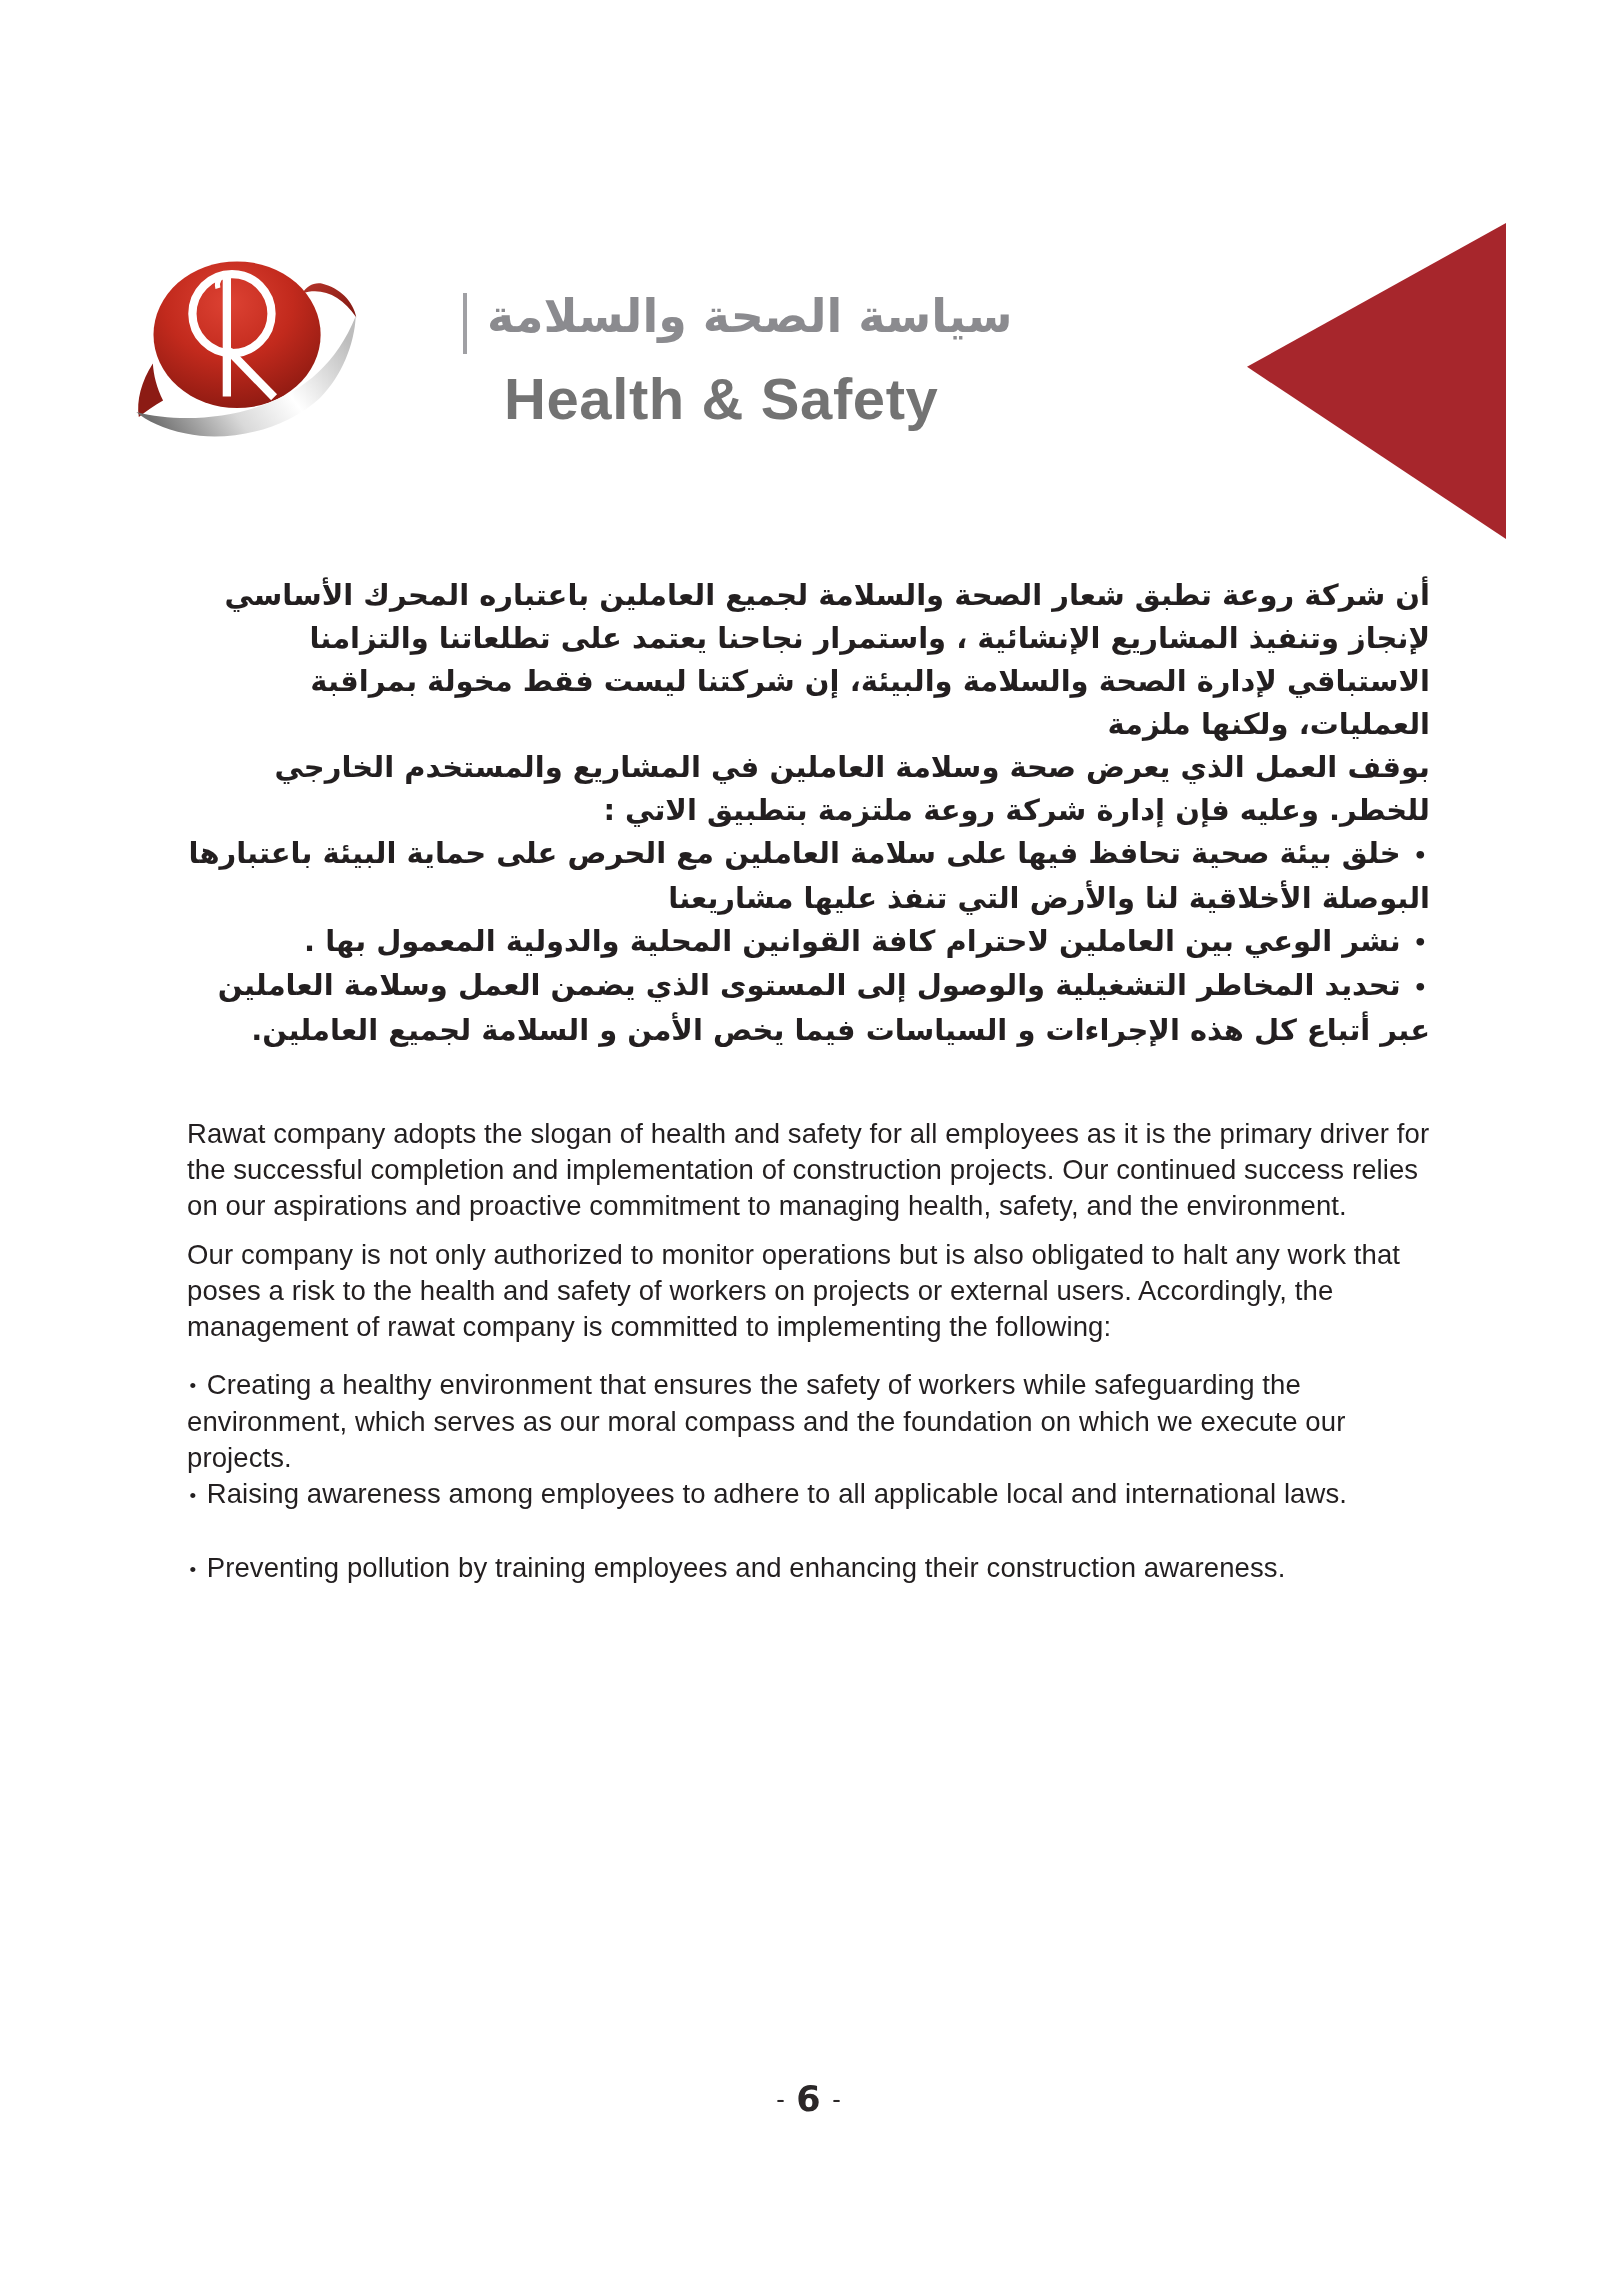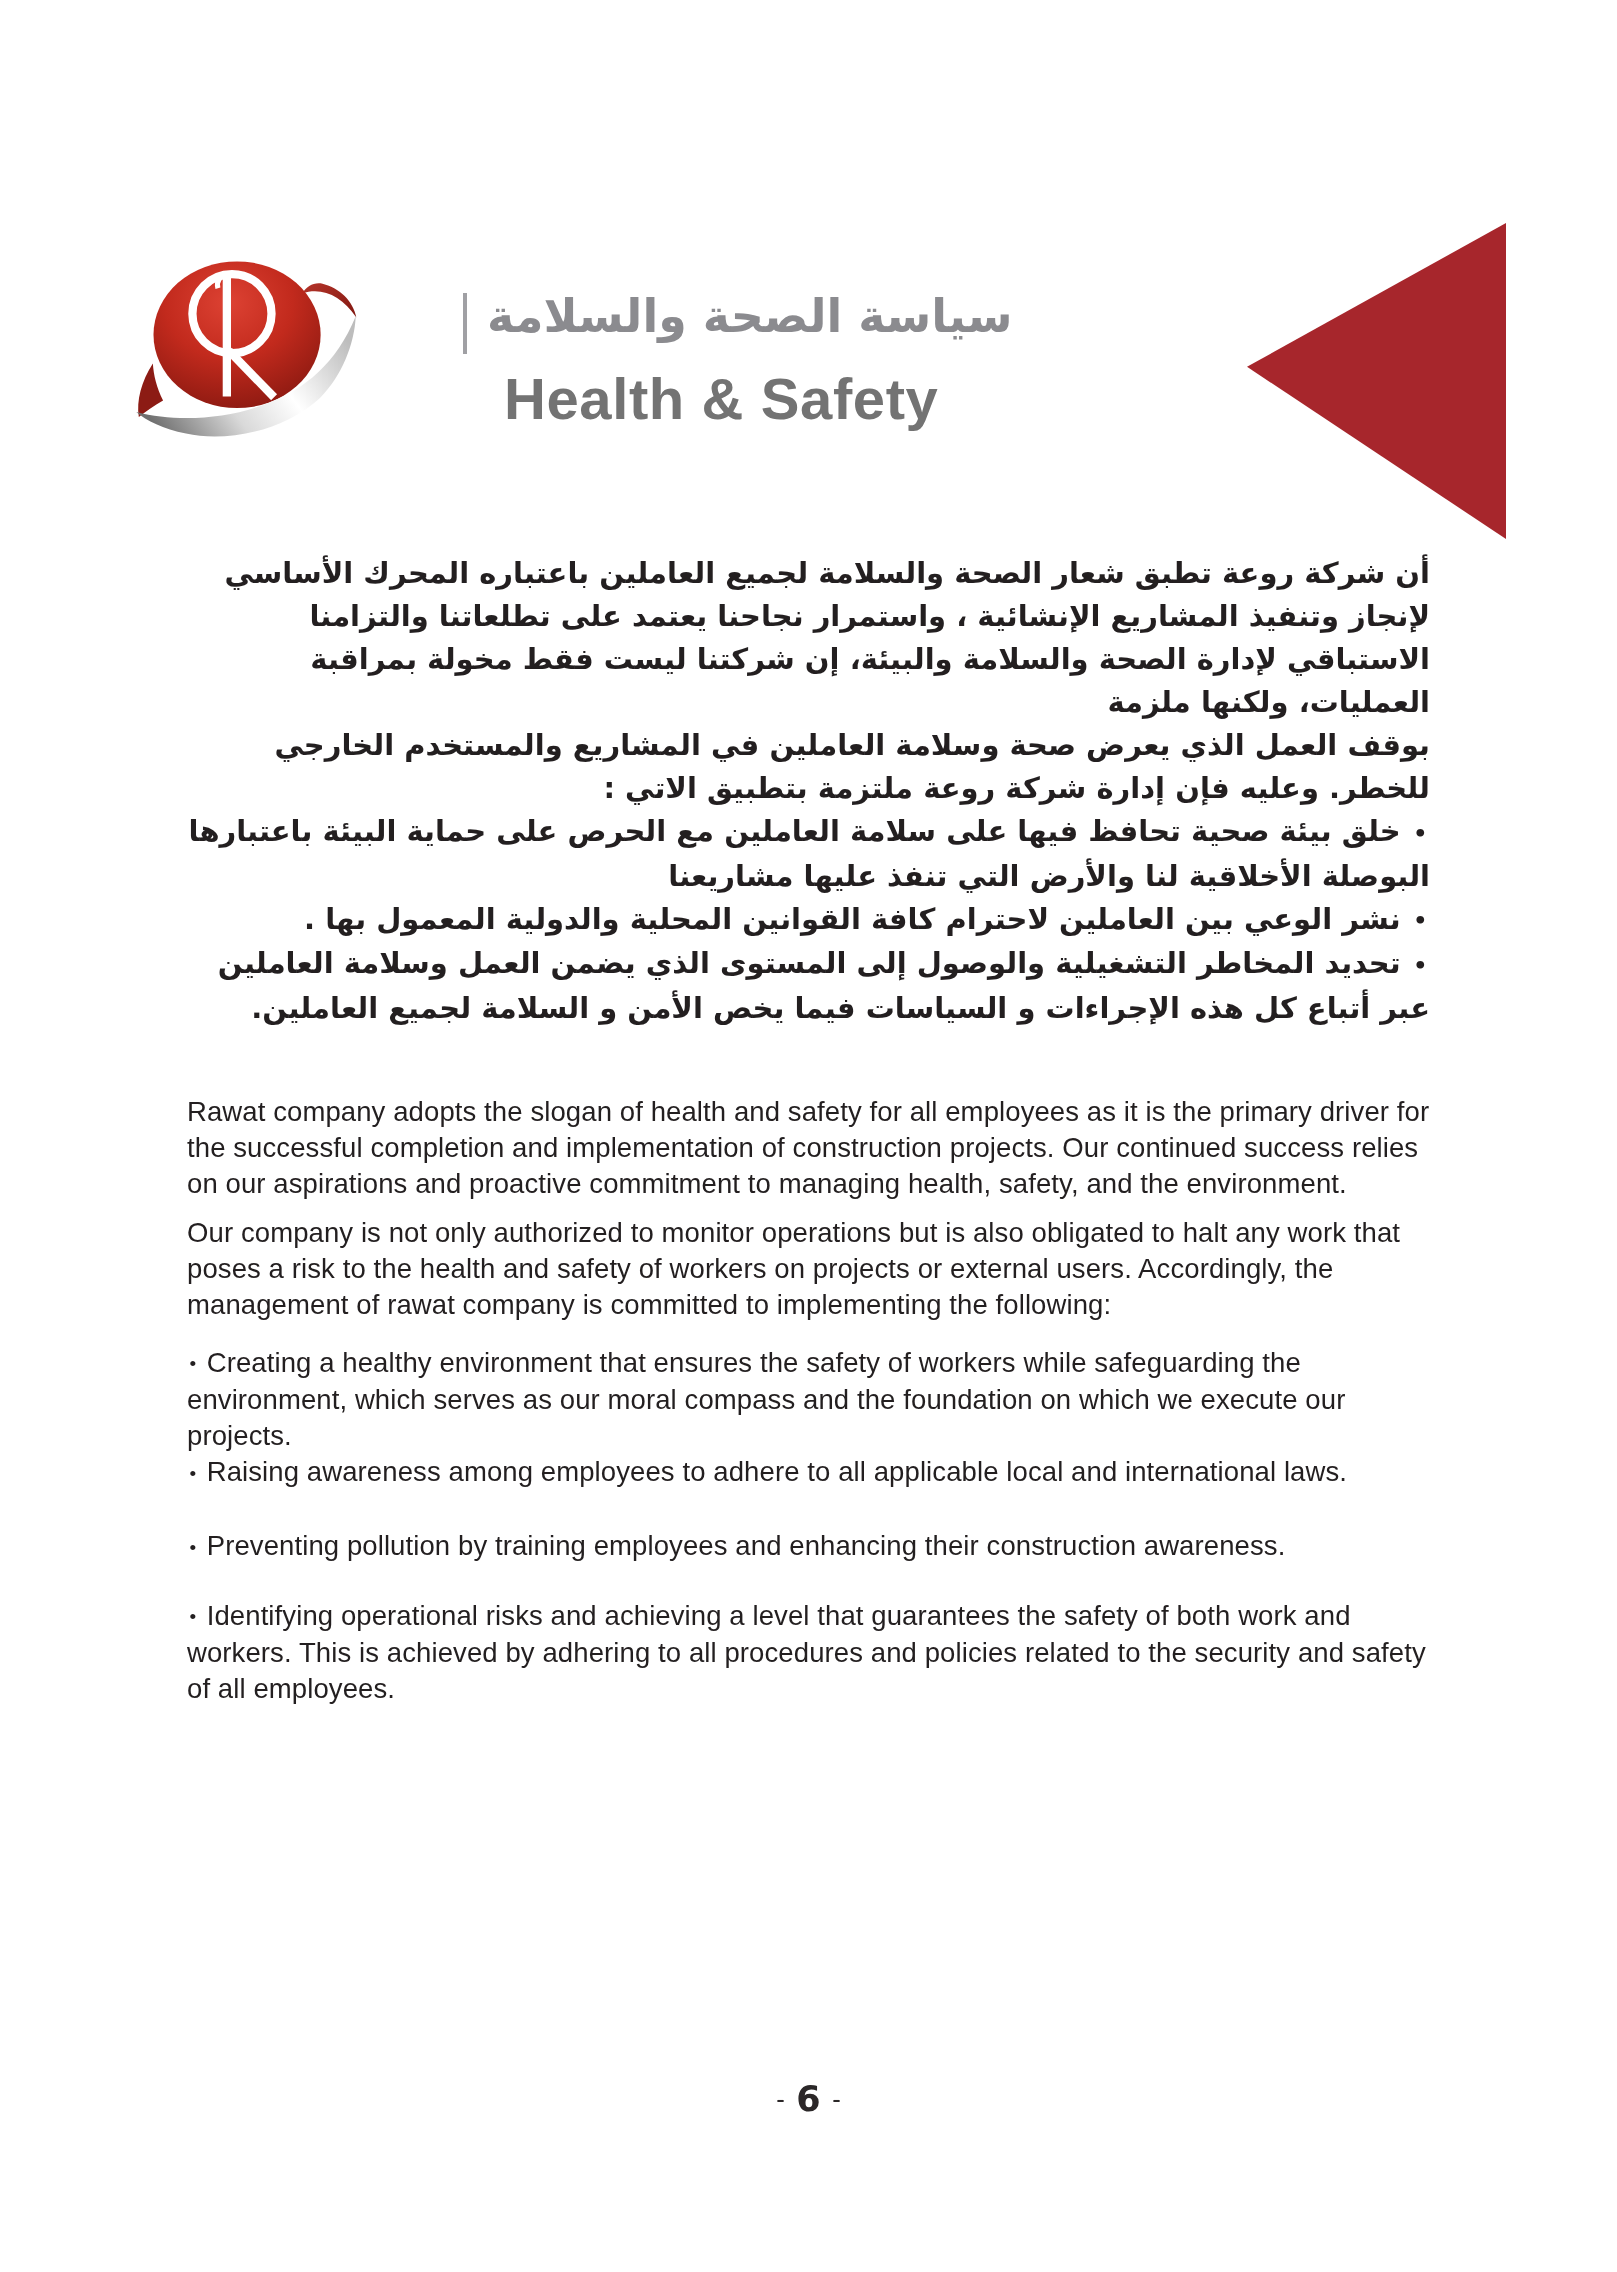--- a/index.html
+++ b/index.html
@@ -36,7 +36,7 @@
   }
   
   .content {
-    position:absolute; left:187px; top:552px; width:1243px;
+    position:absolute; left:187px; top:574px; width:1243px;
     color:#231f20;
   }
   .ar-section {

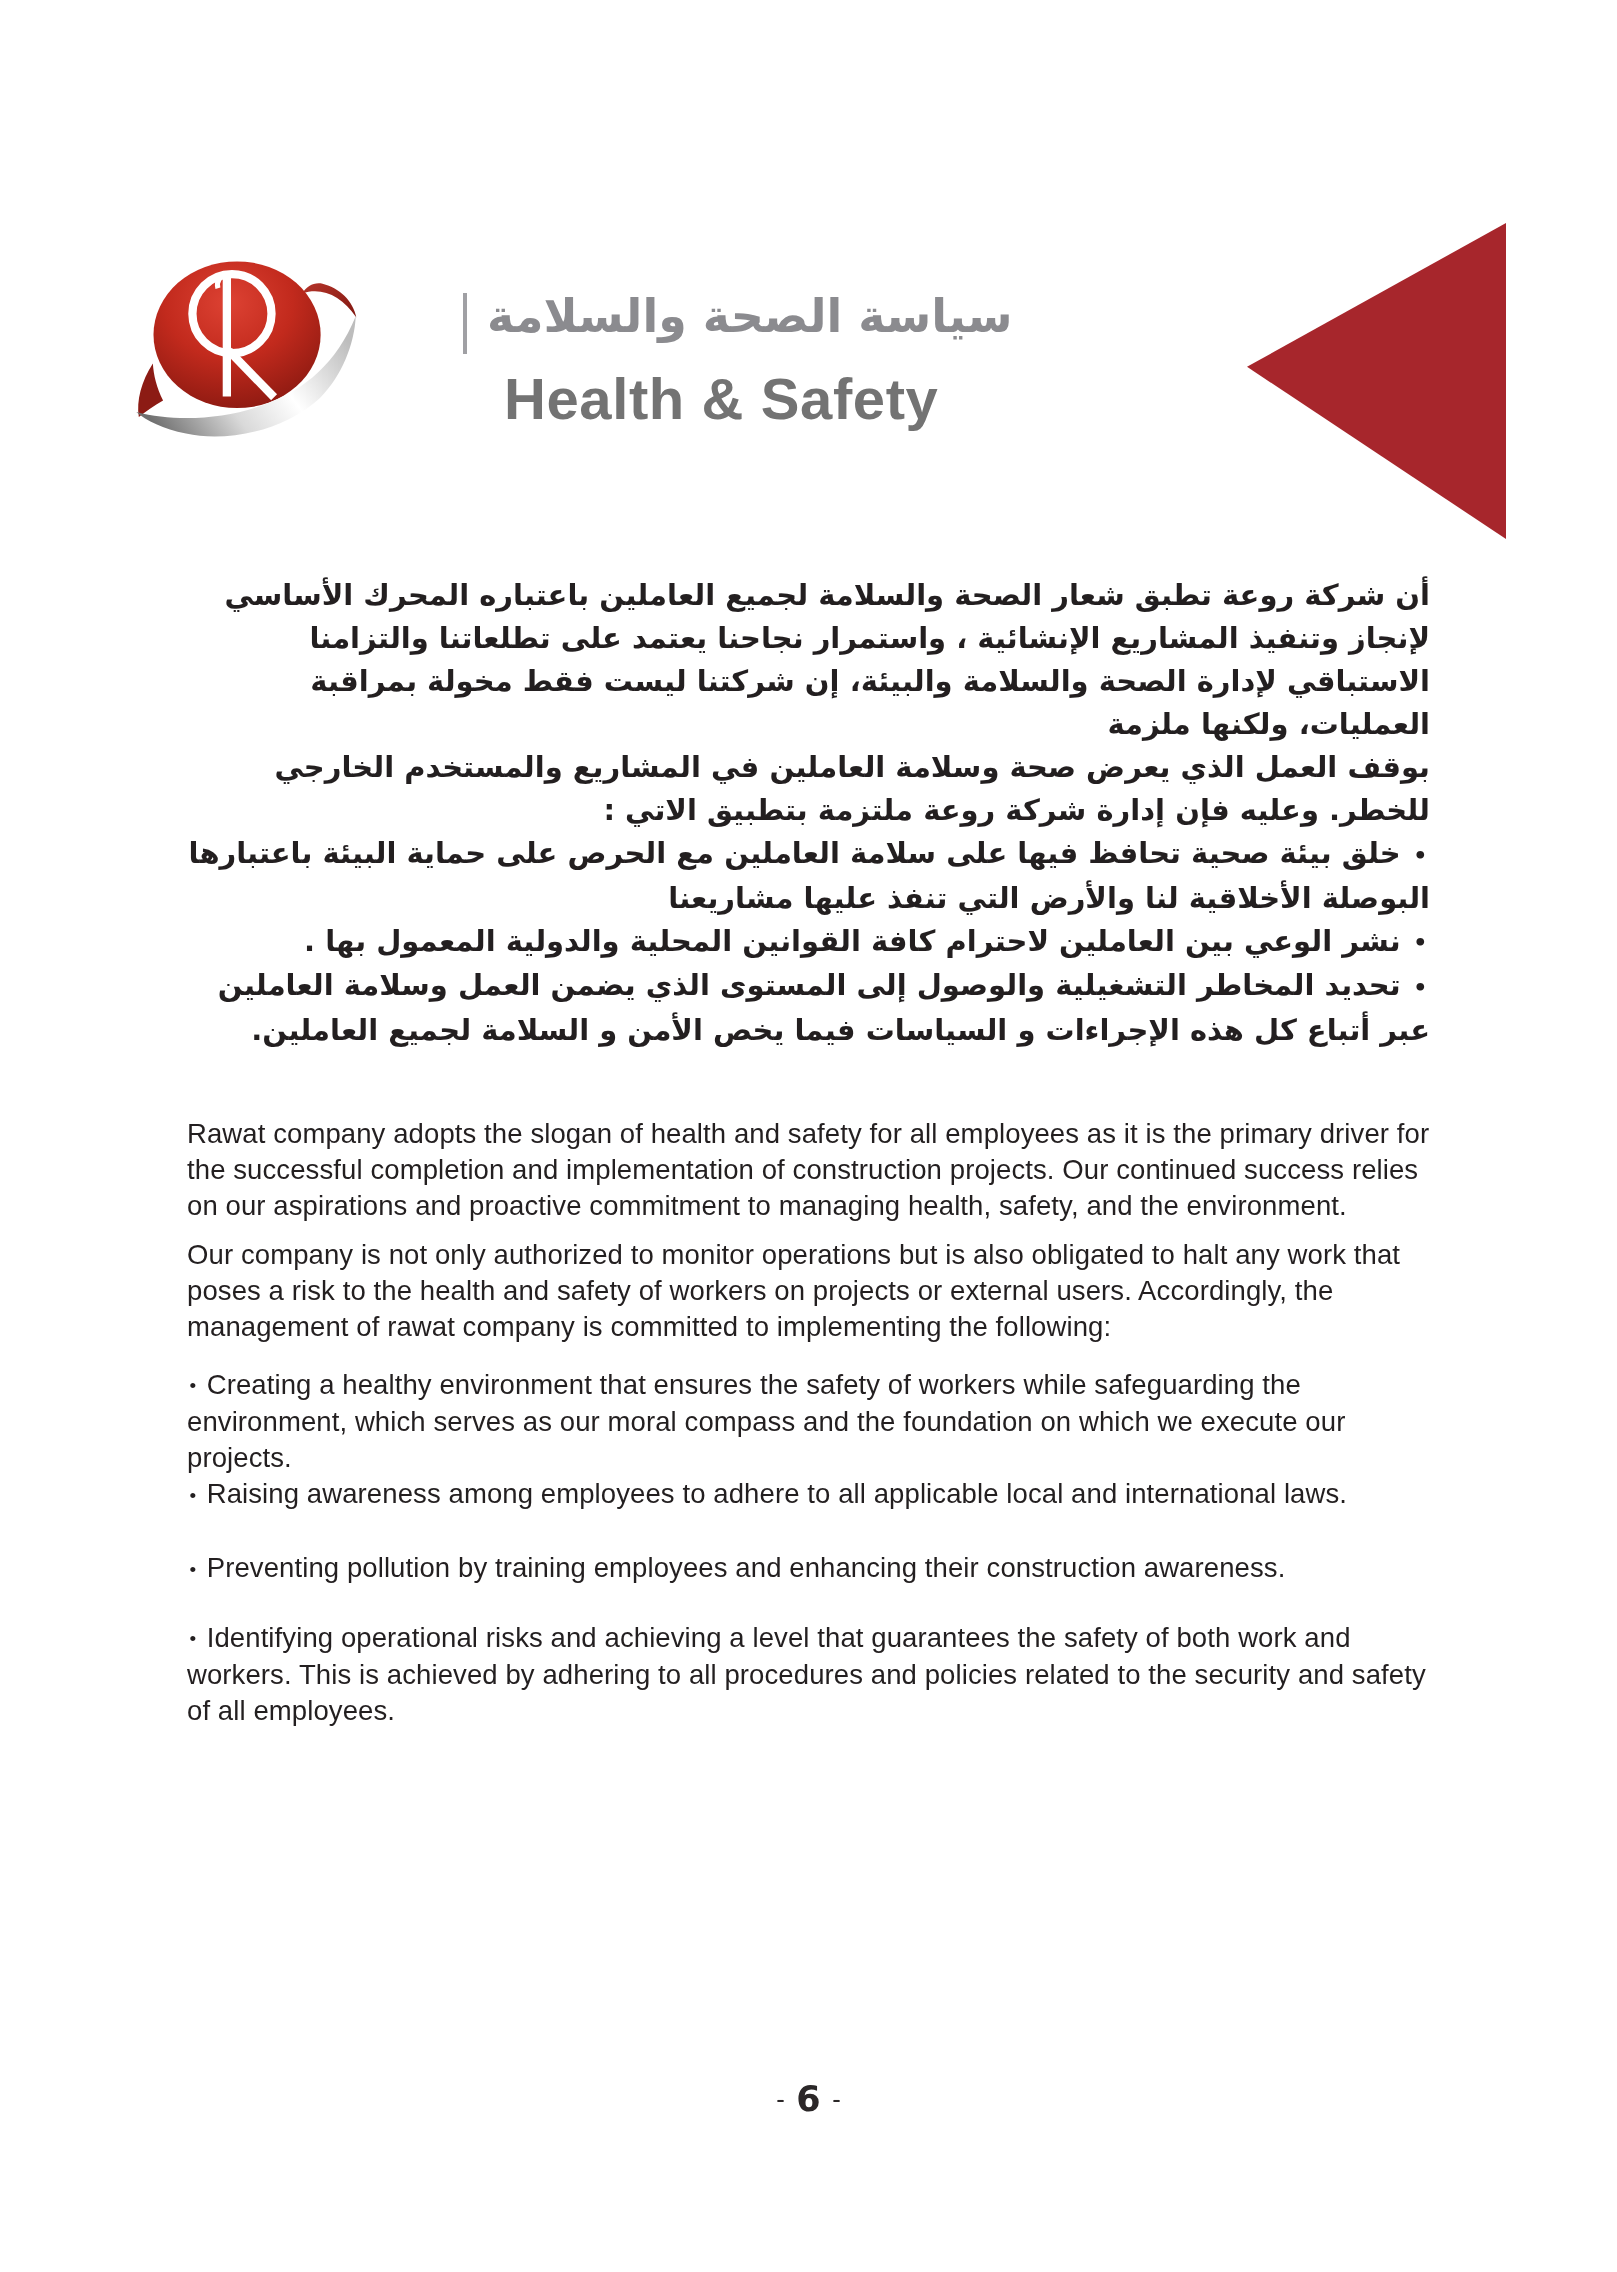--- a/index.html
+++ b/index.html
@@ -141,7 +141,6 @@
       <p class="en-b1"><span class="bullet-mark">•</span> <span>Creating a healthy environment that ensures the safety of workers while safeguarding the environment, which serves as our moral compass and the foundation on which we execute our projects.</span></p>
       <p class="en-b2"><span class="bullet-mark">•</span> <span>Raising awareness among employees to adhere to all applicable local and international laws.</span></p>
       <p class="en-b3"><span class="bullet-mark">•</span> <span>Preventing pollution by training employees and enhancing their construction awareness.</span></p>
-      <p class="en-b4"><span class="bullet-mark">•</span> <span>Identifying operational risks and achieving a level that guarantees the safety of both work and workers. This is achieved by adhering to all procedures and policies related to the security and safety of all employees.</span></p>
     </section>
 
   </main>

